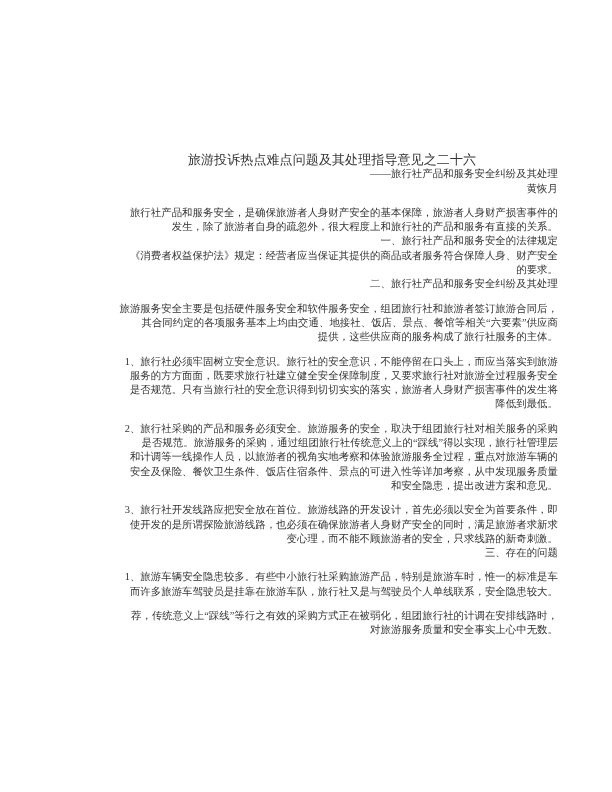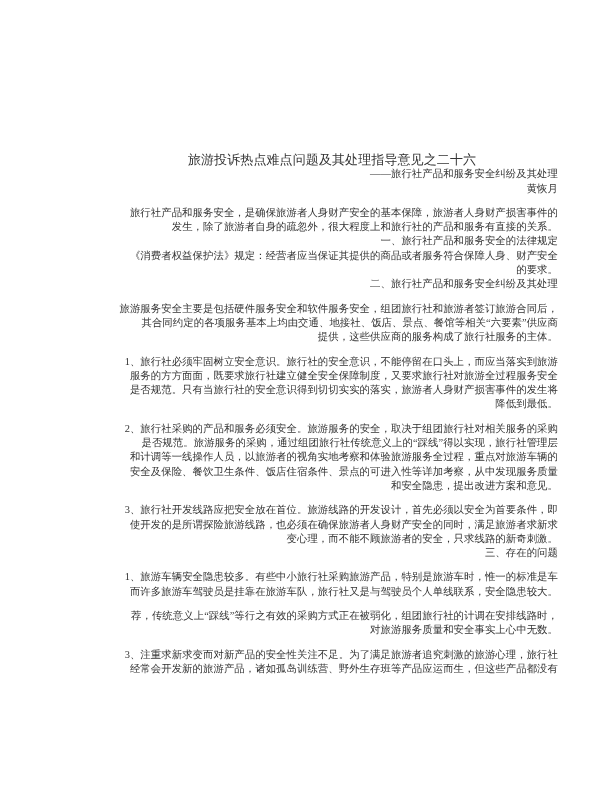--- a/index.html
+++ b/index.html
@@ -94,10 +94,6 @@
           <div class="line">荐，传统意义上“踩线”等行之有效的采购方式正在被弱化，组团旅行社的计调在安排线路时，</div>
           <div class="line">对旅游服务质量和安全事实上心中无数。</div>
         </div>
-        <div class="para">
-          <div class="line">3、注重求新求变而对新产品的安全性关注不足。为了满足旅游者追究刺激的旅游心理，旅行社</div>
-          <div class="line">经常会开发新的旅游产品，诸如孤岛训练营、野外生存班等产品应运而生，但这些产品都没有</div>
-        </div>
       </div>
   </div>
 </div>

